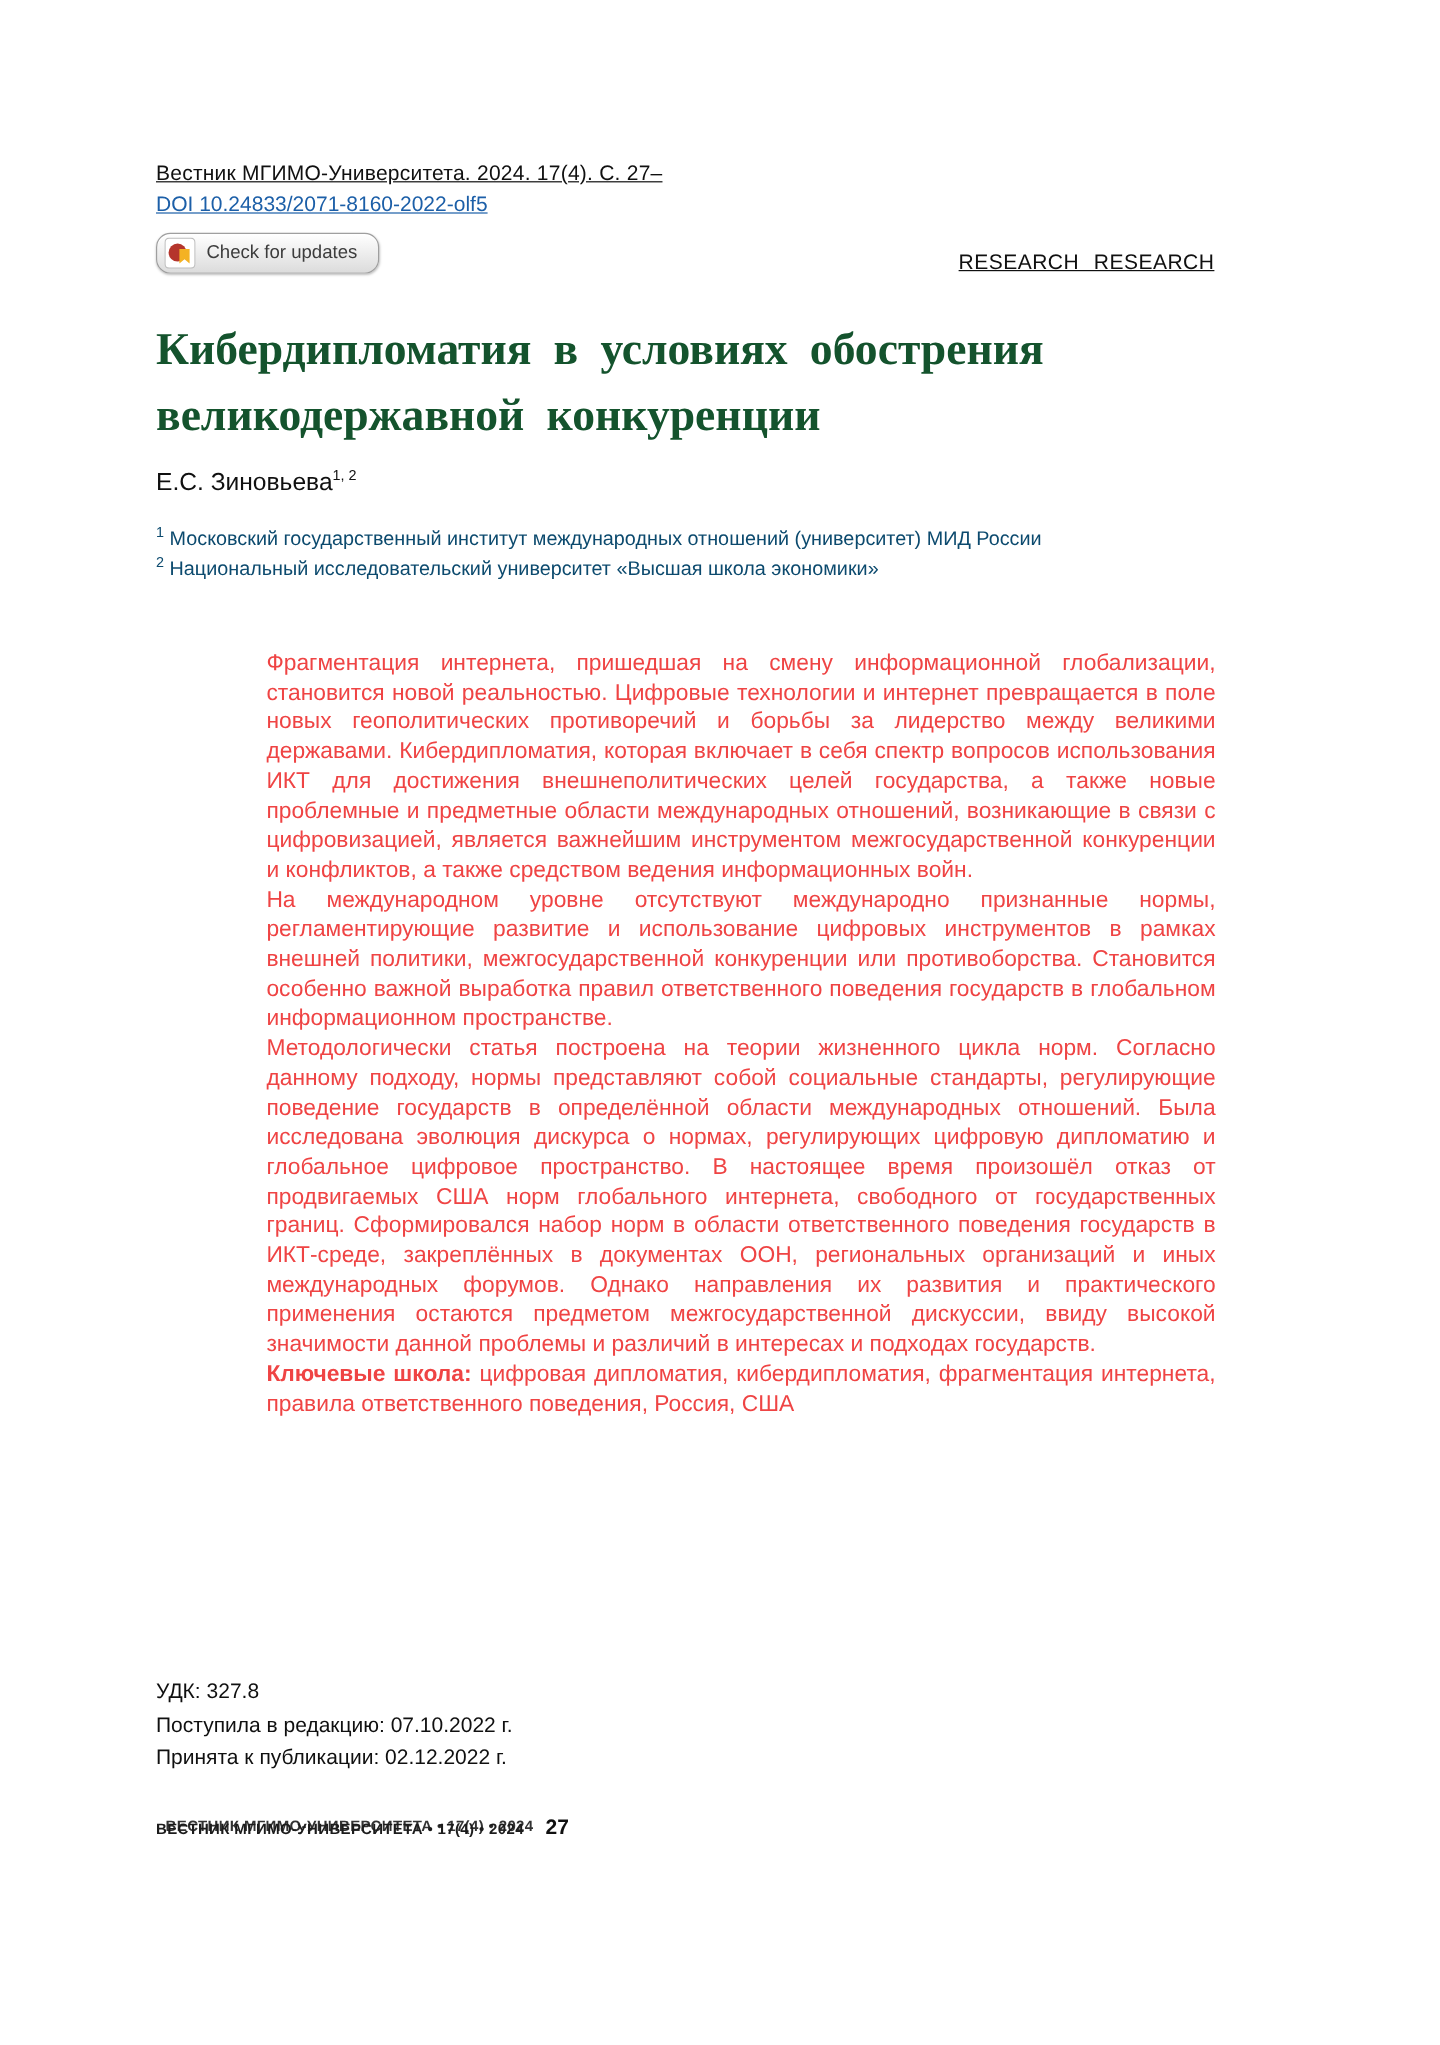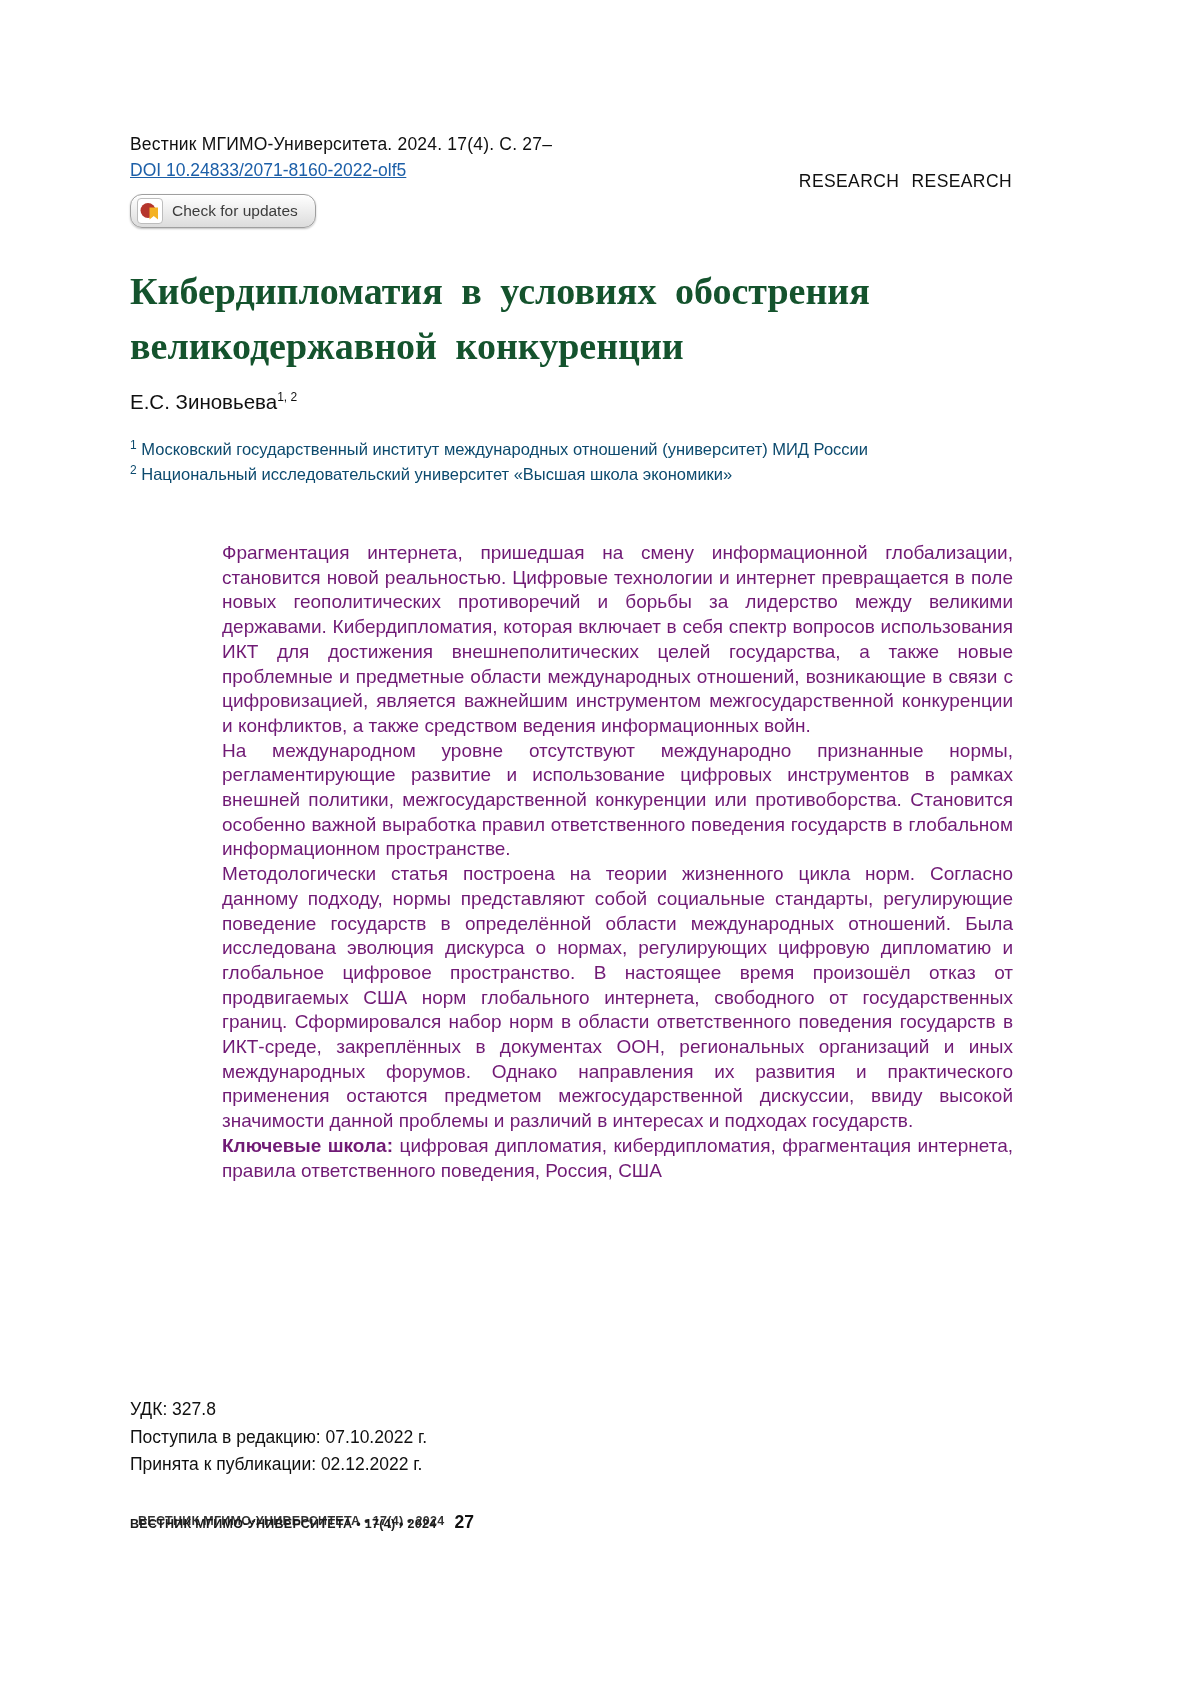--- a/index.html
+++ b/index.html
@@ -10,7 +10,7 @@
 
   
   .top-row { position:absolute; top:134px; left:130px; width:882px;
-             display:flex; justify-content:space-between; align-items:center; }
+             display:flex; justify-content:space-between; align-items:flex-end;text-decoration:underline; }
   .journal-info { font-size:17.5px; letter-spacing:.2px; }
   .doi-link { display:inline-block; margin-top:5px; font-size:17.5px;
               color:#1c5fa8; text-decoration:underline; cursor:pointer; }

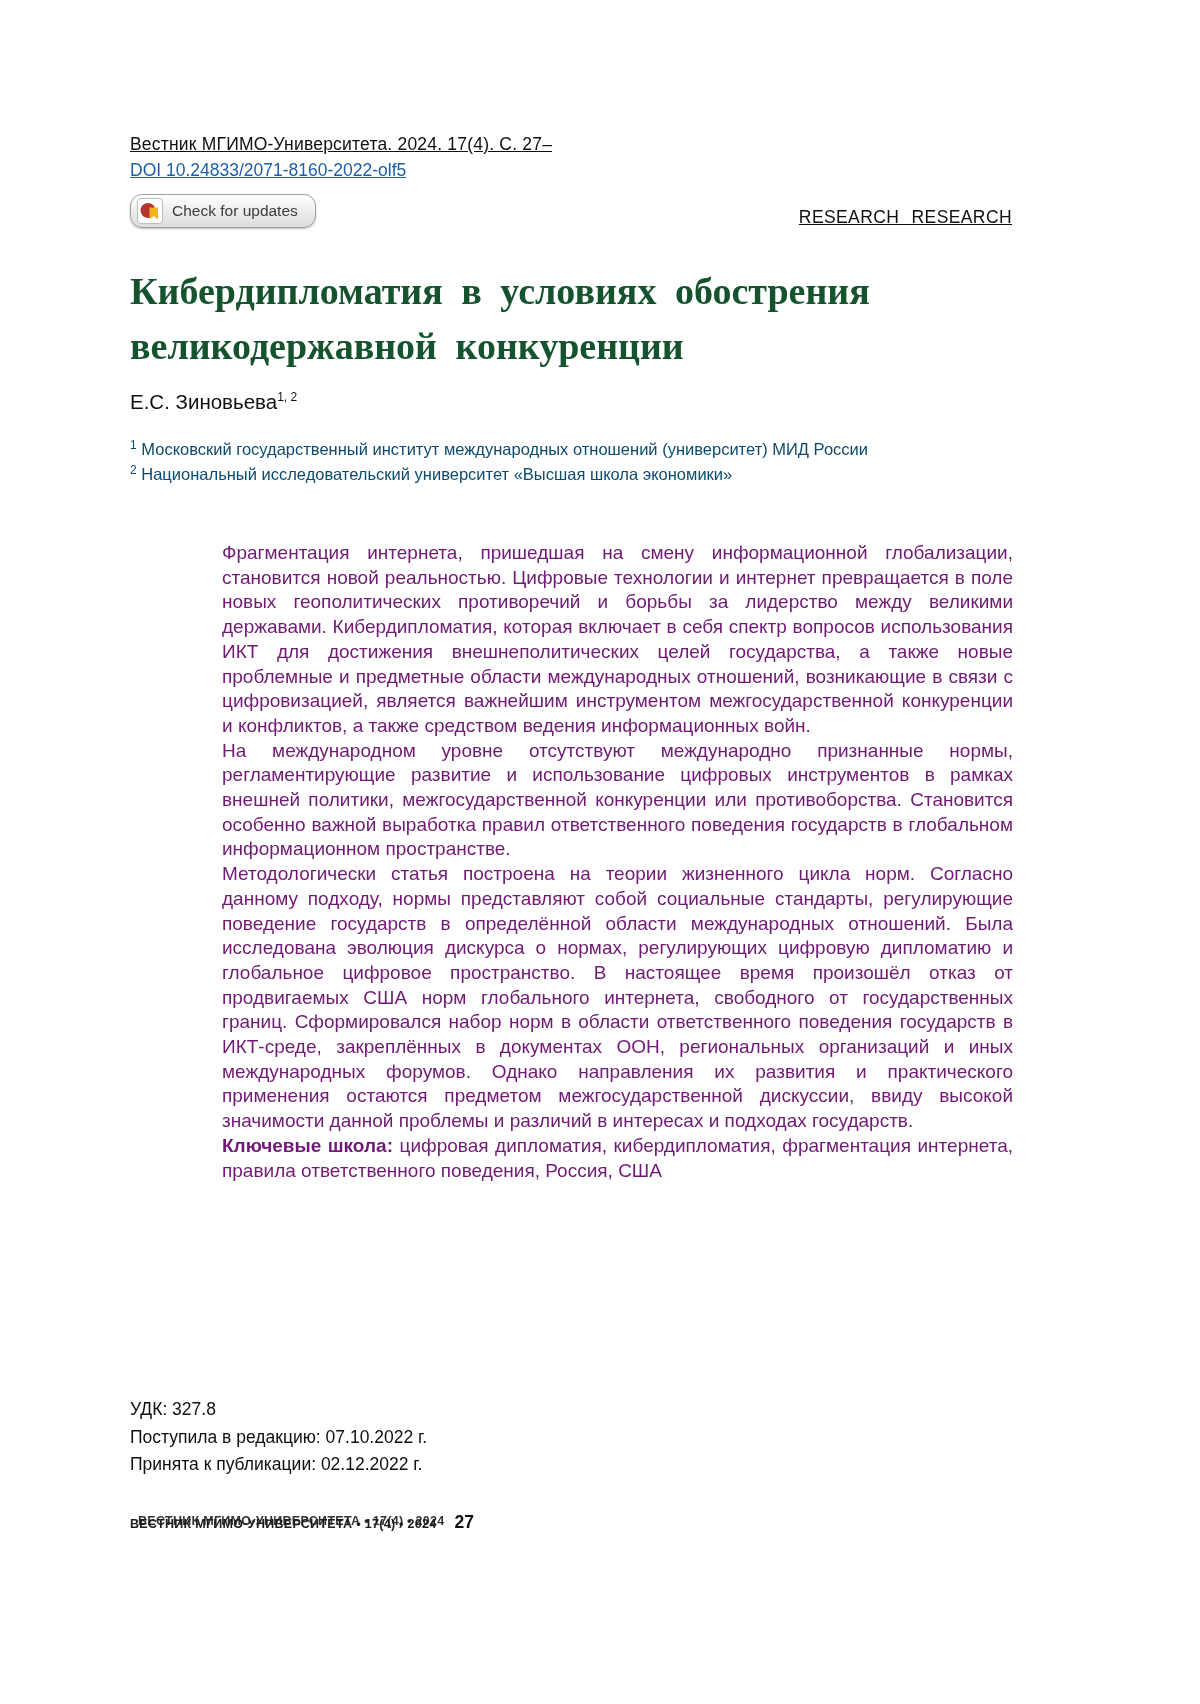--- a/index.html
+++ b/index.html
@@ -33,7 +33,7 @@
 
   
   .abstract { position:absolute; top:541px; left:222px; width:791px;
-      font-size:19px; line-height:24.7px; text-align:justify; color:#701a75; }
+      font-size:19px; line-height:24.7px; text-align:justify; color:#ef4444; }
   .abstract p { margin:0; }
   .keywords { margin-top:25px; }
   .kw-label { font-weight:700; }

